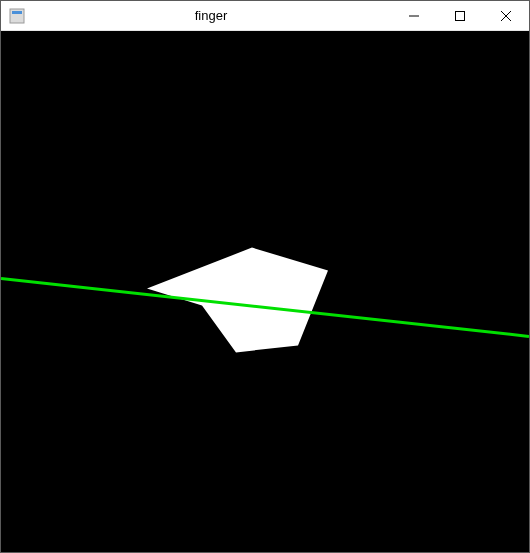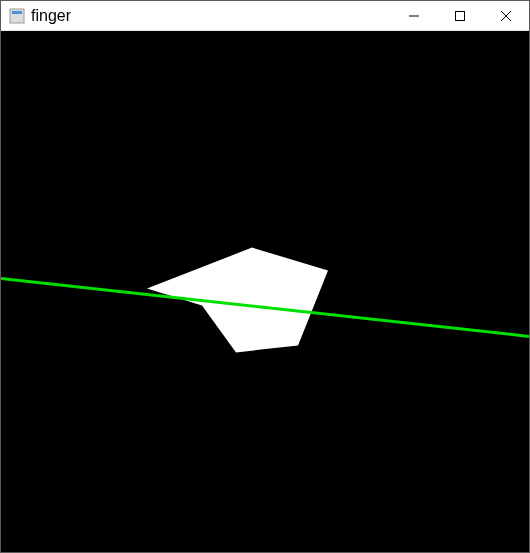--- a/index.html
+++ b/index.html
@@ -38,9 +38,10 @@
       margin-right: 6px;
     }
     .title-text {
-      font-size: 16px;
+      font-size: 13px;
       color: #000;
       flex-grow: 1;
+      text-align: center;
     }
     .window-controls {
       display: flex;

